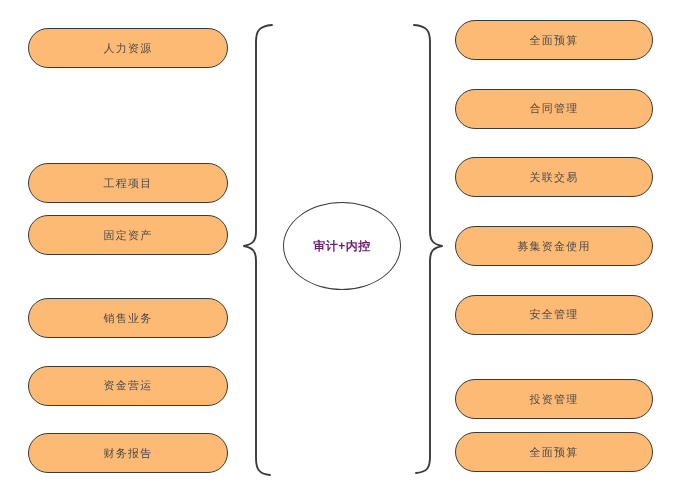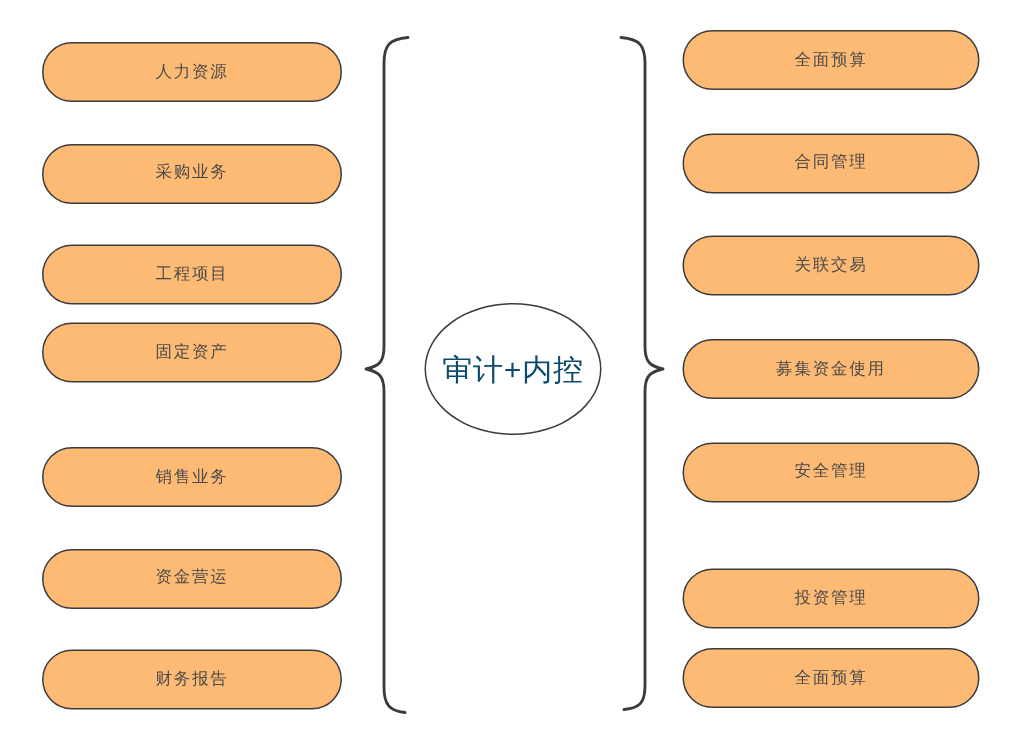--- a/index.html
+++ b/index.html
@@ -82,7 +82,6 @@
 <div id="canvas">
 
   <div class="pill pill-left" style="top:28px">人力资源</div>
-  <div class="pill pill-left" style="top:95.5px">采购业务</div>
   <div class="pill pill-left" style="top:163px">工程项目</div>
   <div class="pill pill-left" style="top:215px">固定资产</div>
   <div class="pill pill-left" style="top:298px">销售业务</div>

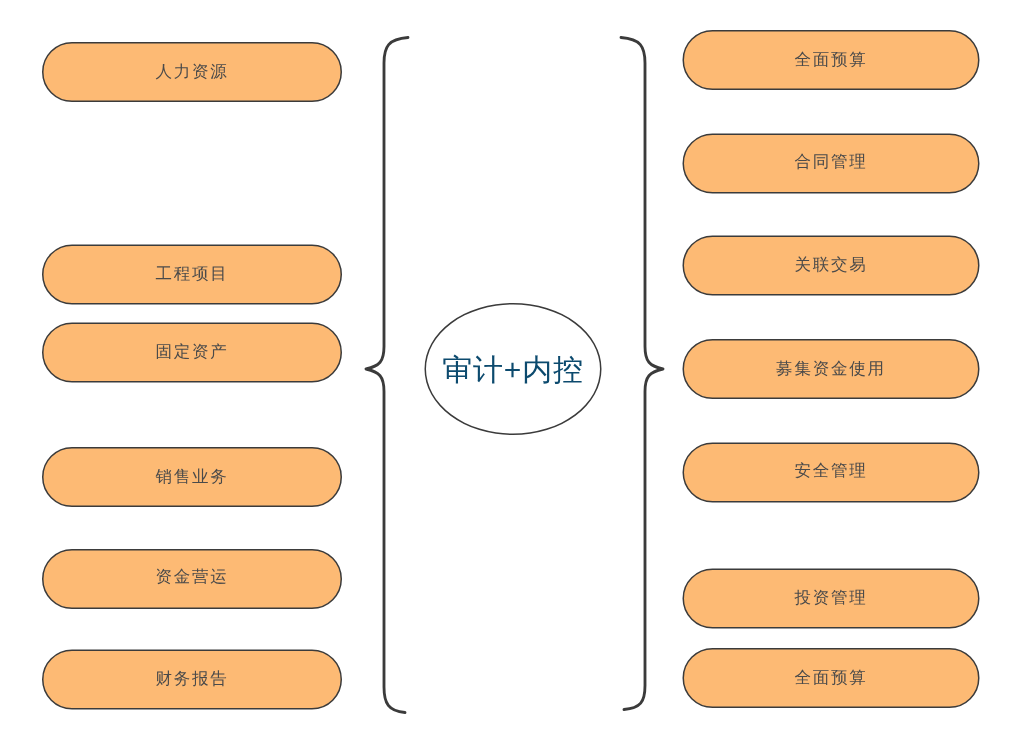--- a/index.html
+++ b/index.html
@@ -52,9 +52,9 @@
     display: flex;
     align-items: center;
     justify-content: center;
-    color: #0c4a6e;
-    font-size: 20px;
-    font-weight: 400;
+    color: #701a75;
+    font-size: 12px;
+    font-weight: 700;
     letter-spacing: 0.5px;
     white-space: nowrap;
   }

